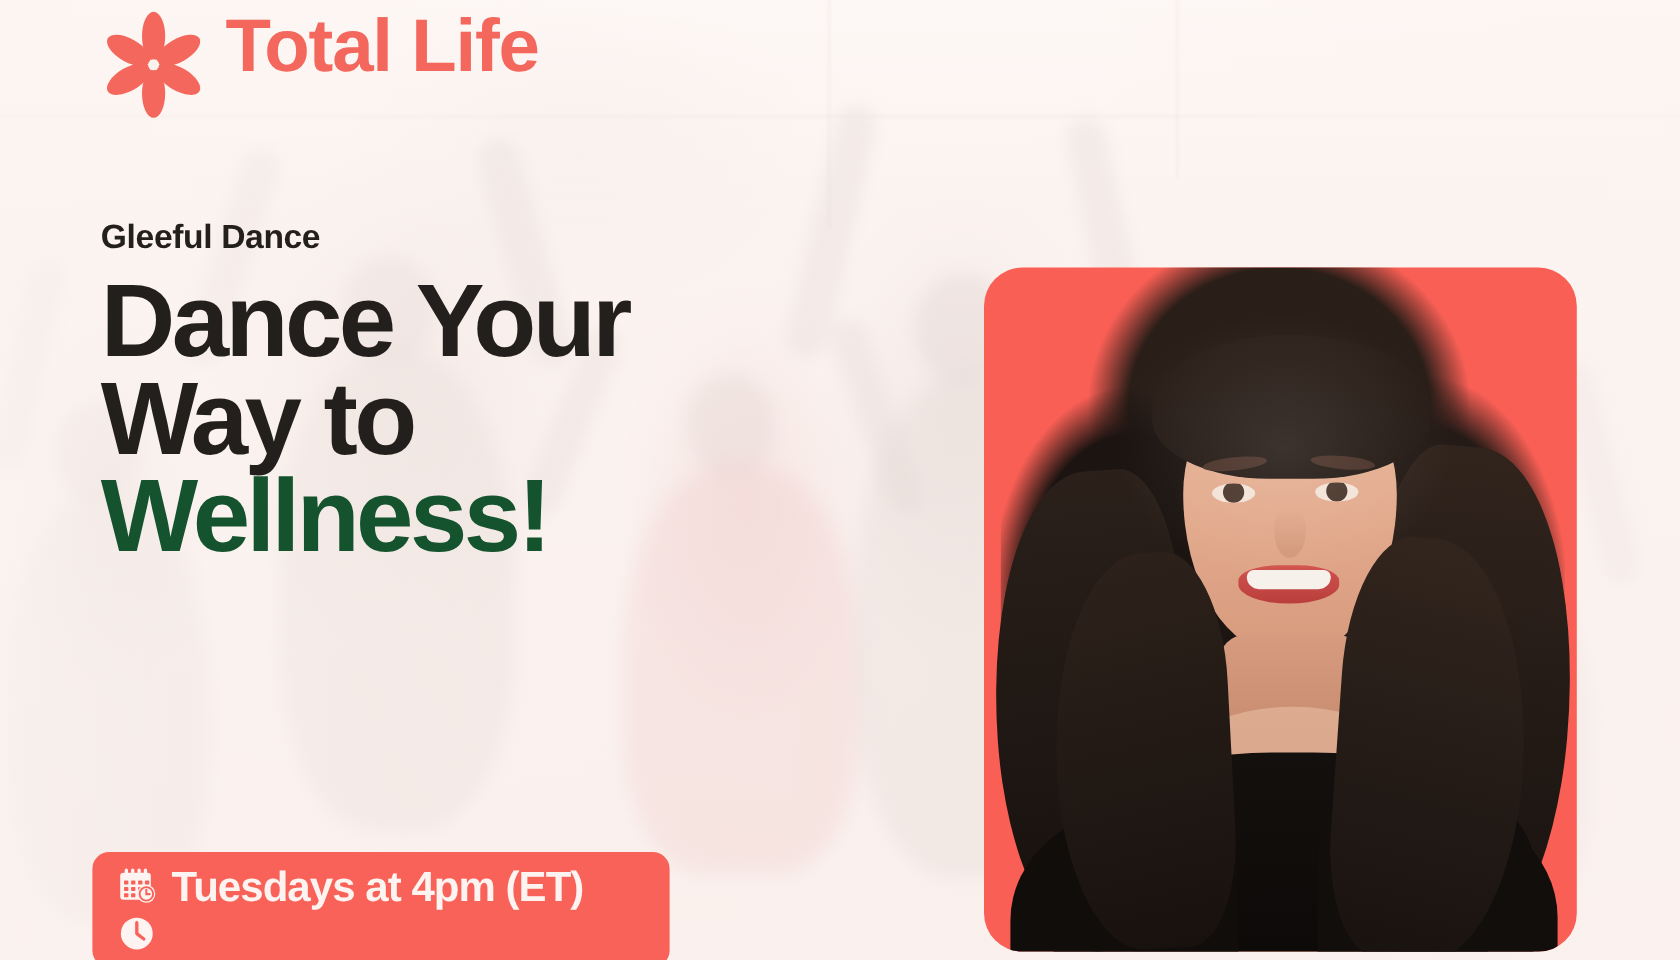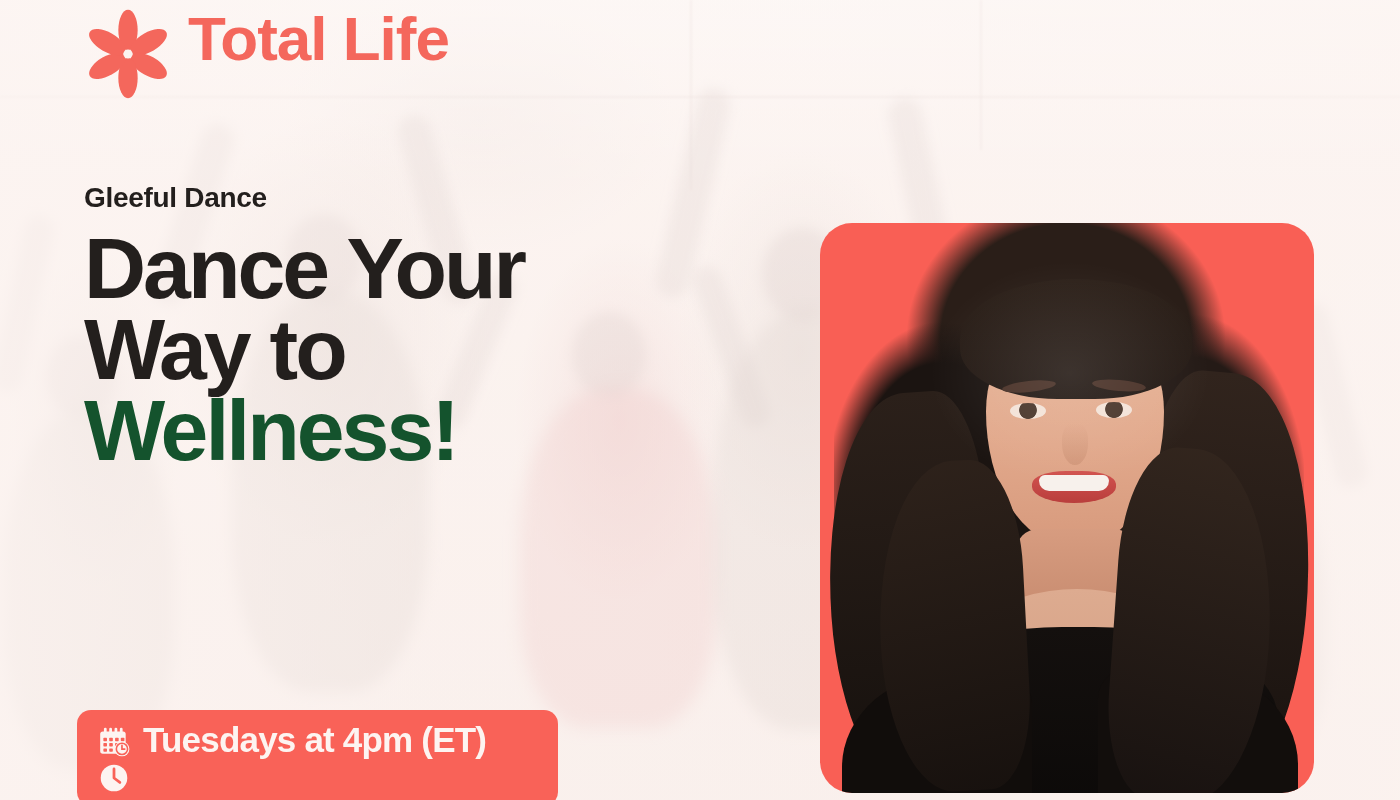--- a/index.html
+++ b/index.html
@@ -72,7 +72,7 @@
     padding:11px 20px 0 20px;
     display:flex; flex-direction:column; gap:2px;
   }
-  #schedule-badge .row { display:flex; align-items:flex-end; gap:12px; }
+  #schedule-badge .row { display:flex; align-items:flex-start; gap:12px; }
   #schedule-badge .row .label {
     font-size:35px; font-weight:700; color:#fdf4f1;
     letter-spacing:-.8px; line-height:1.08; white-space:nowrap;

